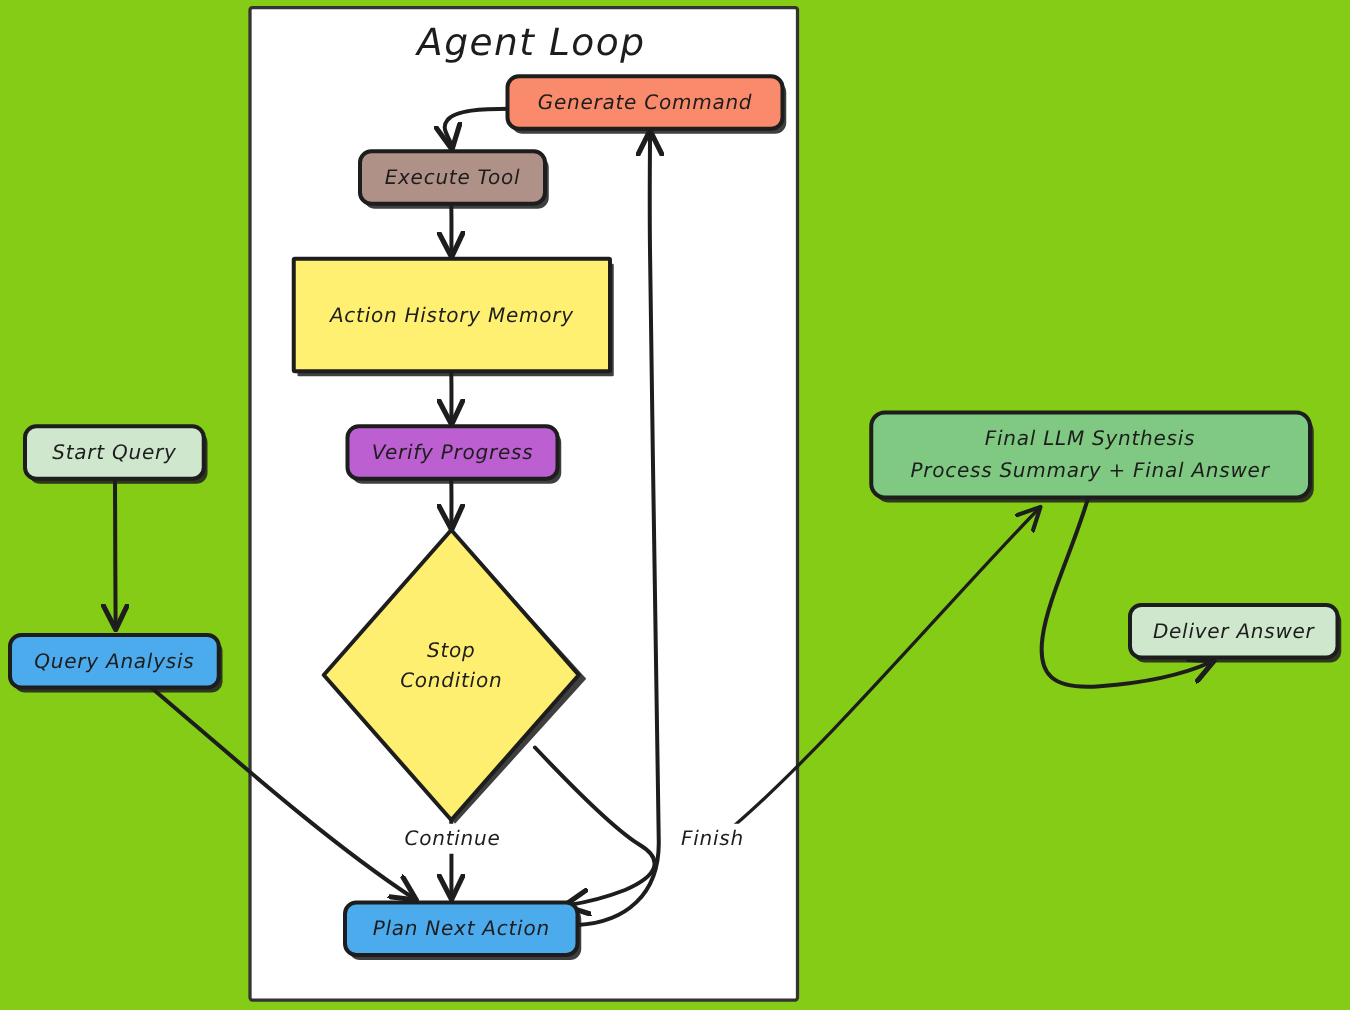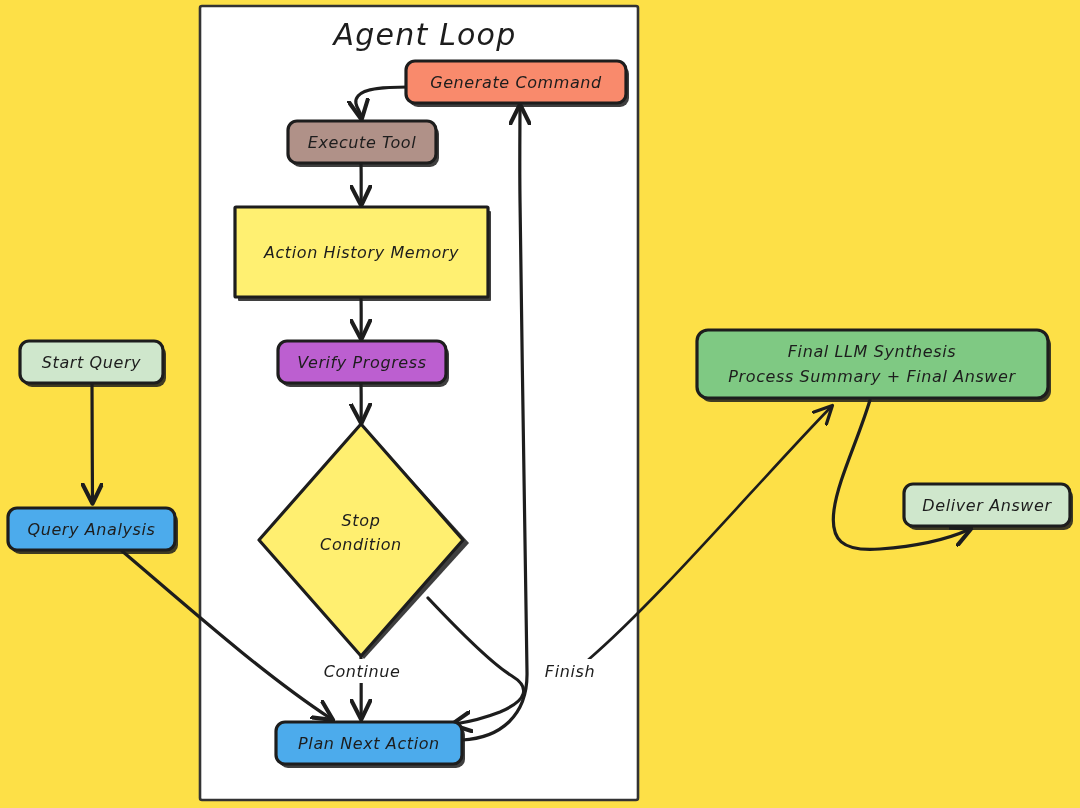--- a/index.html
+++ b/index.html
@@ -14,7 +14,7 @@
     position: relative;
     width: 1080px;
     height: 808px;
-    background: #fde047;
+    background: #84cc16;
     overflow: hidden;
   }
   svg.layer {

